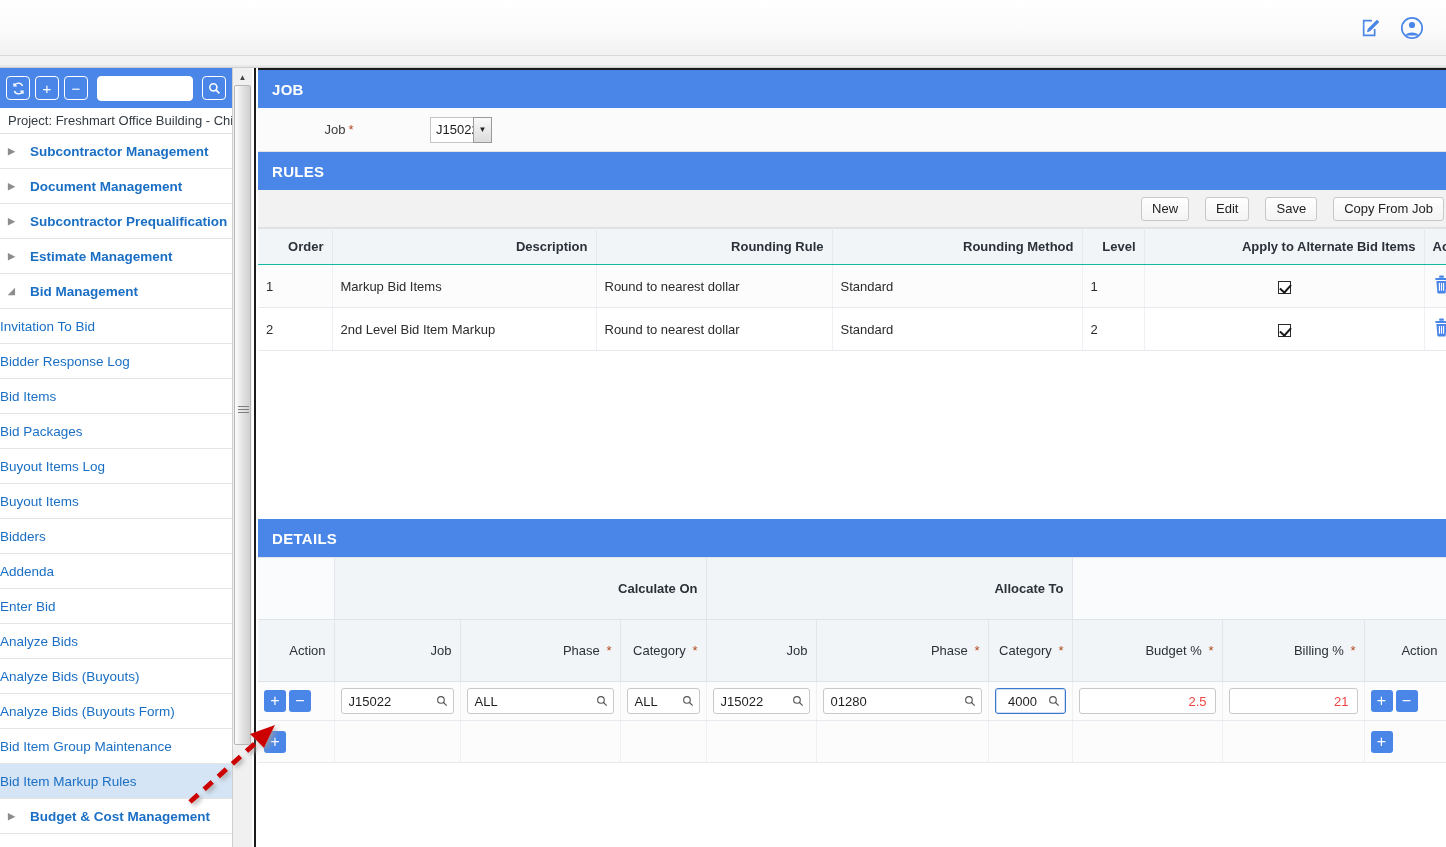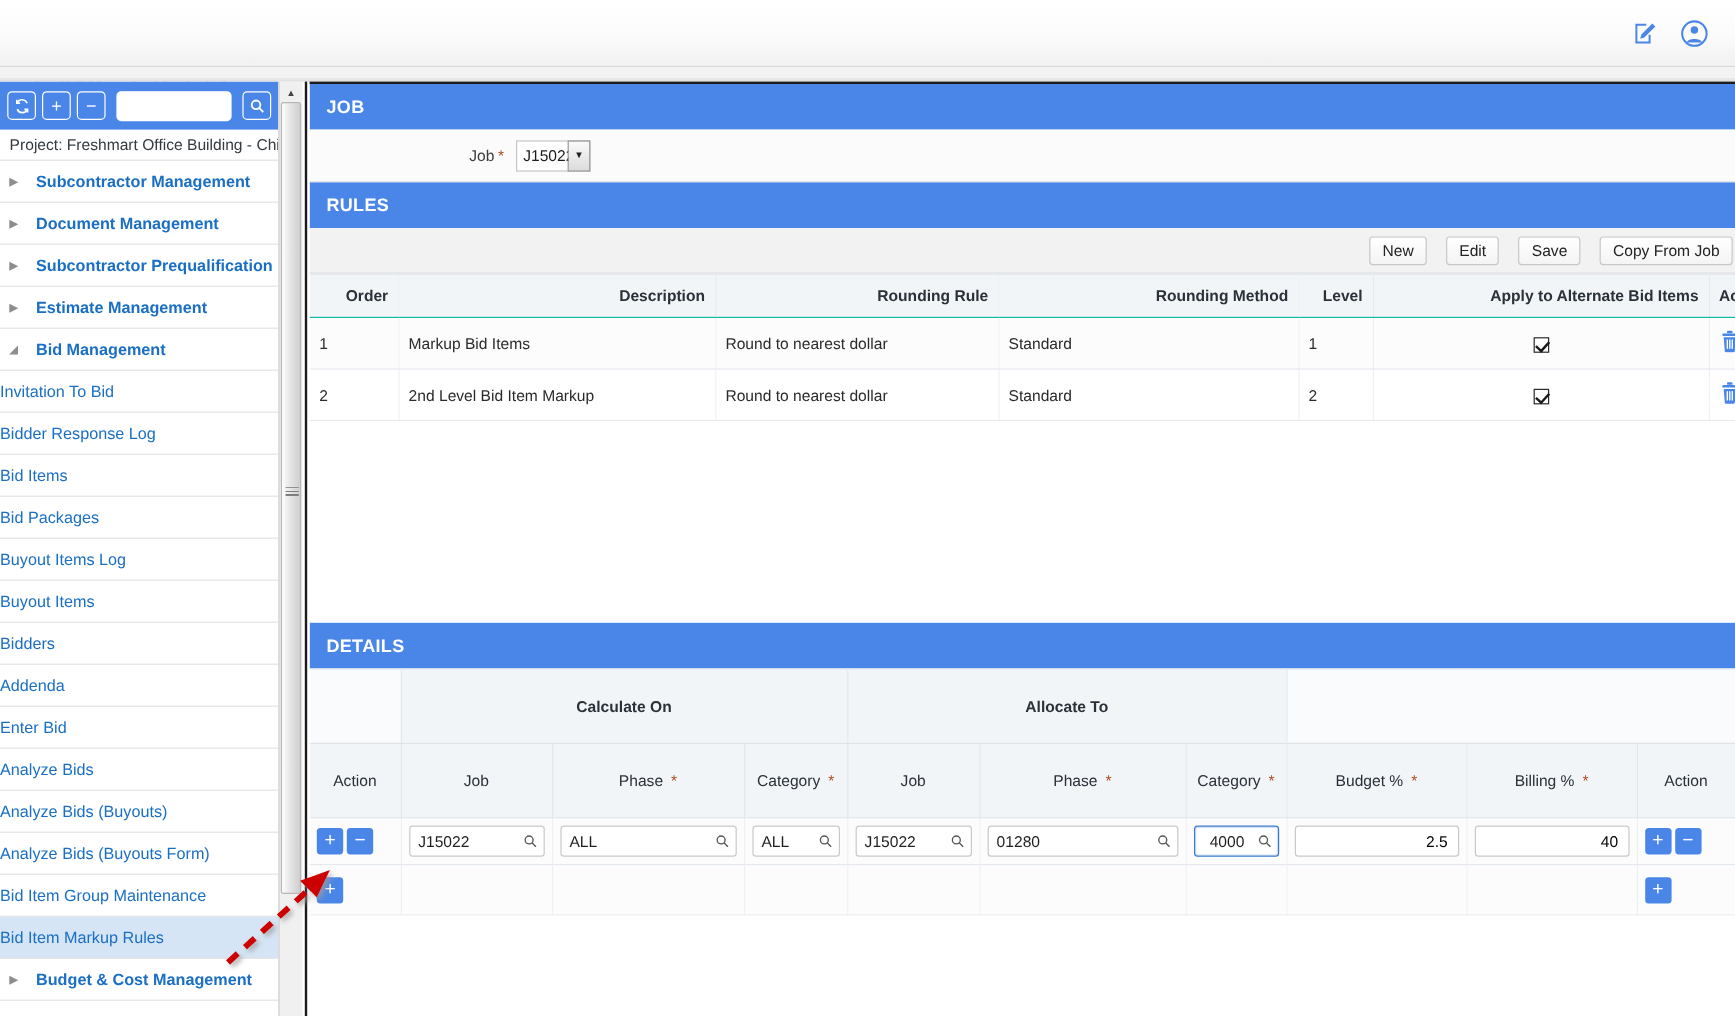--- a/index.html
+++ b/index.html
@@ -194,7 +194,7 @@
     display: flex; align-items: center;
   }
   .job-label {
-    width: 172px; text-align: right;
+    width: 172px; text-align: center;
     font-size: 13px; color: #3c3c3c;
     padding-right: 10px;
   }

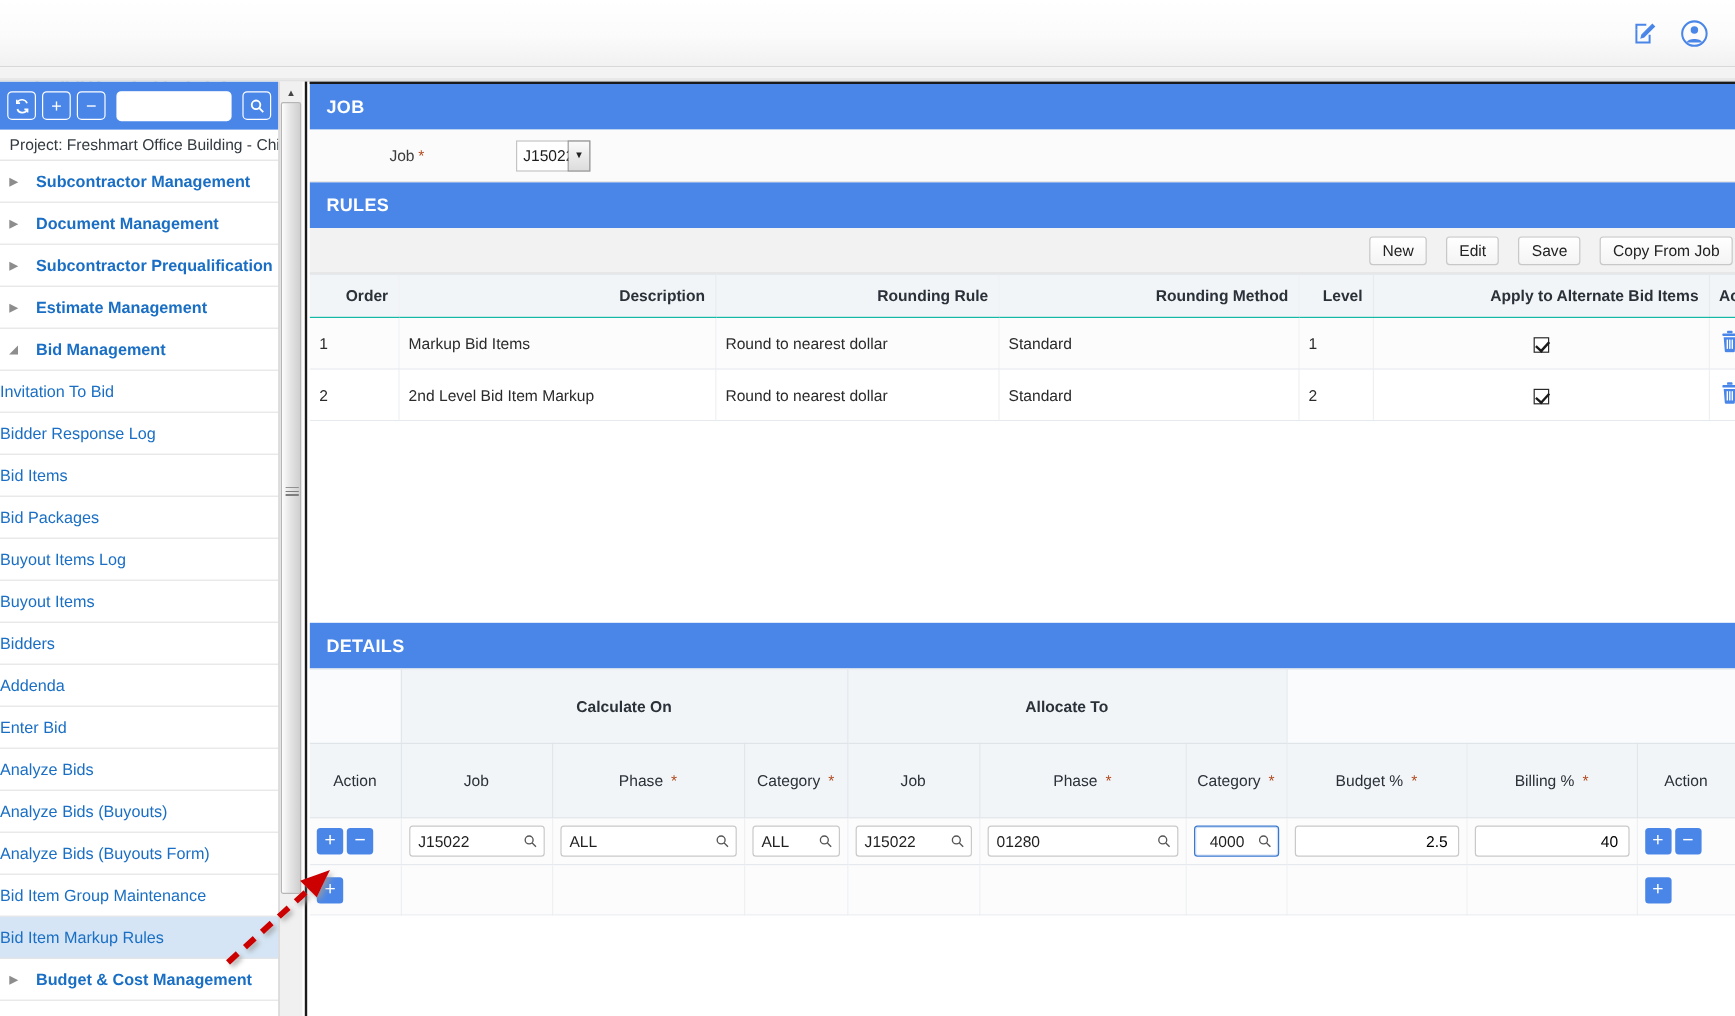--- a/index.html
+++ b/index.html
@@ -306,7 +306,7 @@
     background: #f2f5f8;
     font-size: 13px;
     color: #2a3138;
-    text-align: center;
+    text-align: right;
     padding: 23px 8px;
     border-bottom: 1px solid #dfe4e9;
     border-right: 1px solid #e0e6eb;

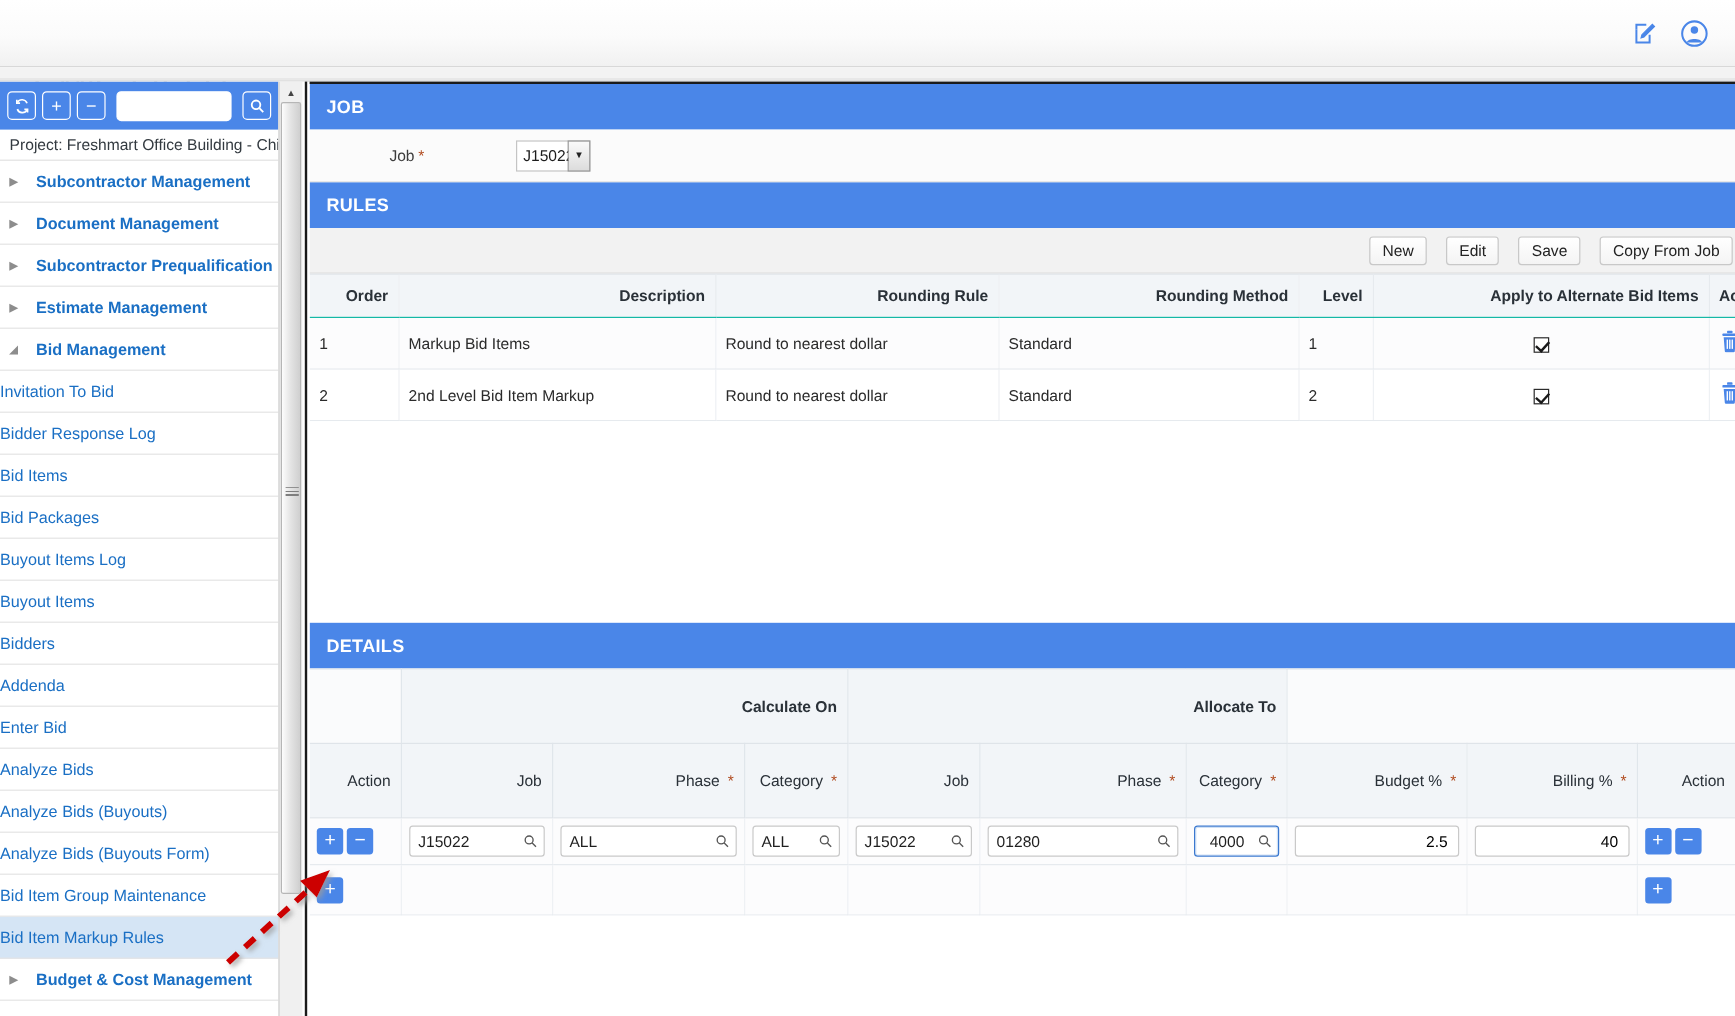--- a/index.html
+++ b/index.html
@@ -355,7 +355,7 @@
     display: flex; align-items: center; justify-content: flex-end;
     padding: 0 8px;
     font-size: 13px;
-    color: #000000;
+    color: #ef4444;
   }
   .sqbtn {
     width: 22px; height: 22px;

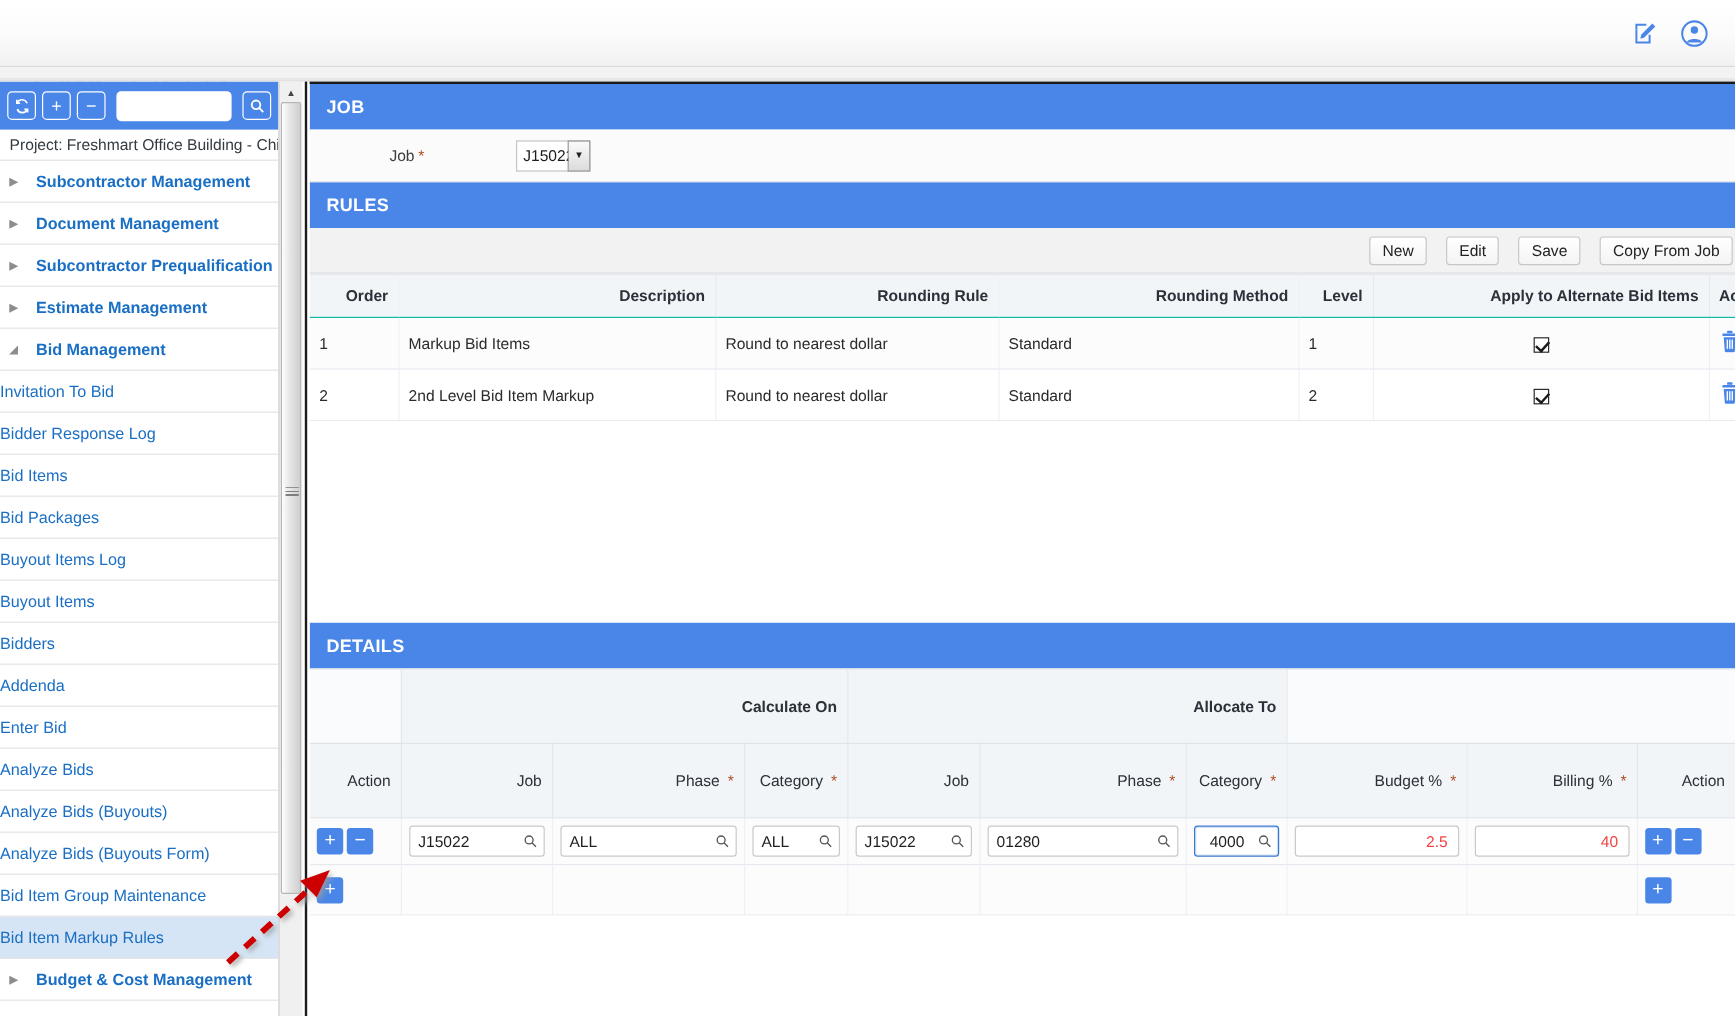--- a/index.html
+++ b/index.html
@@ -708,7 +708,7 @@
             <div class="numfield">2.5</div>
           </td>
           <td>
-            <div class="numfield">40</div>
+            <div class="numfield">21</div>
           </td>
           <td class="actcell">
             <span class="sqbtn">+</span><span class="sqbtn">−</span>

